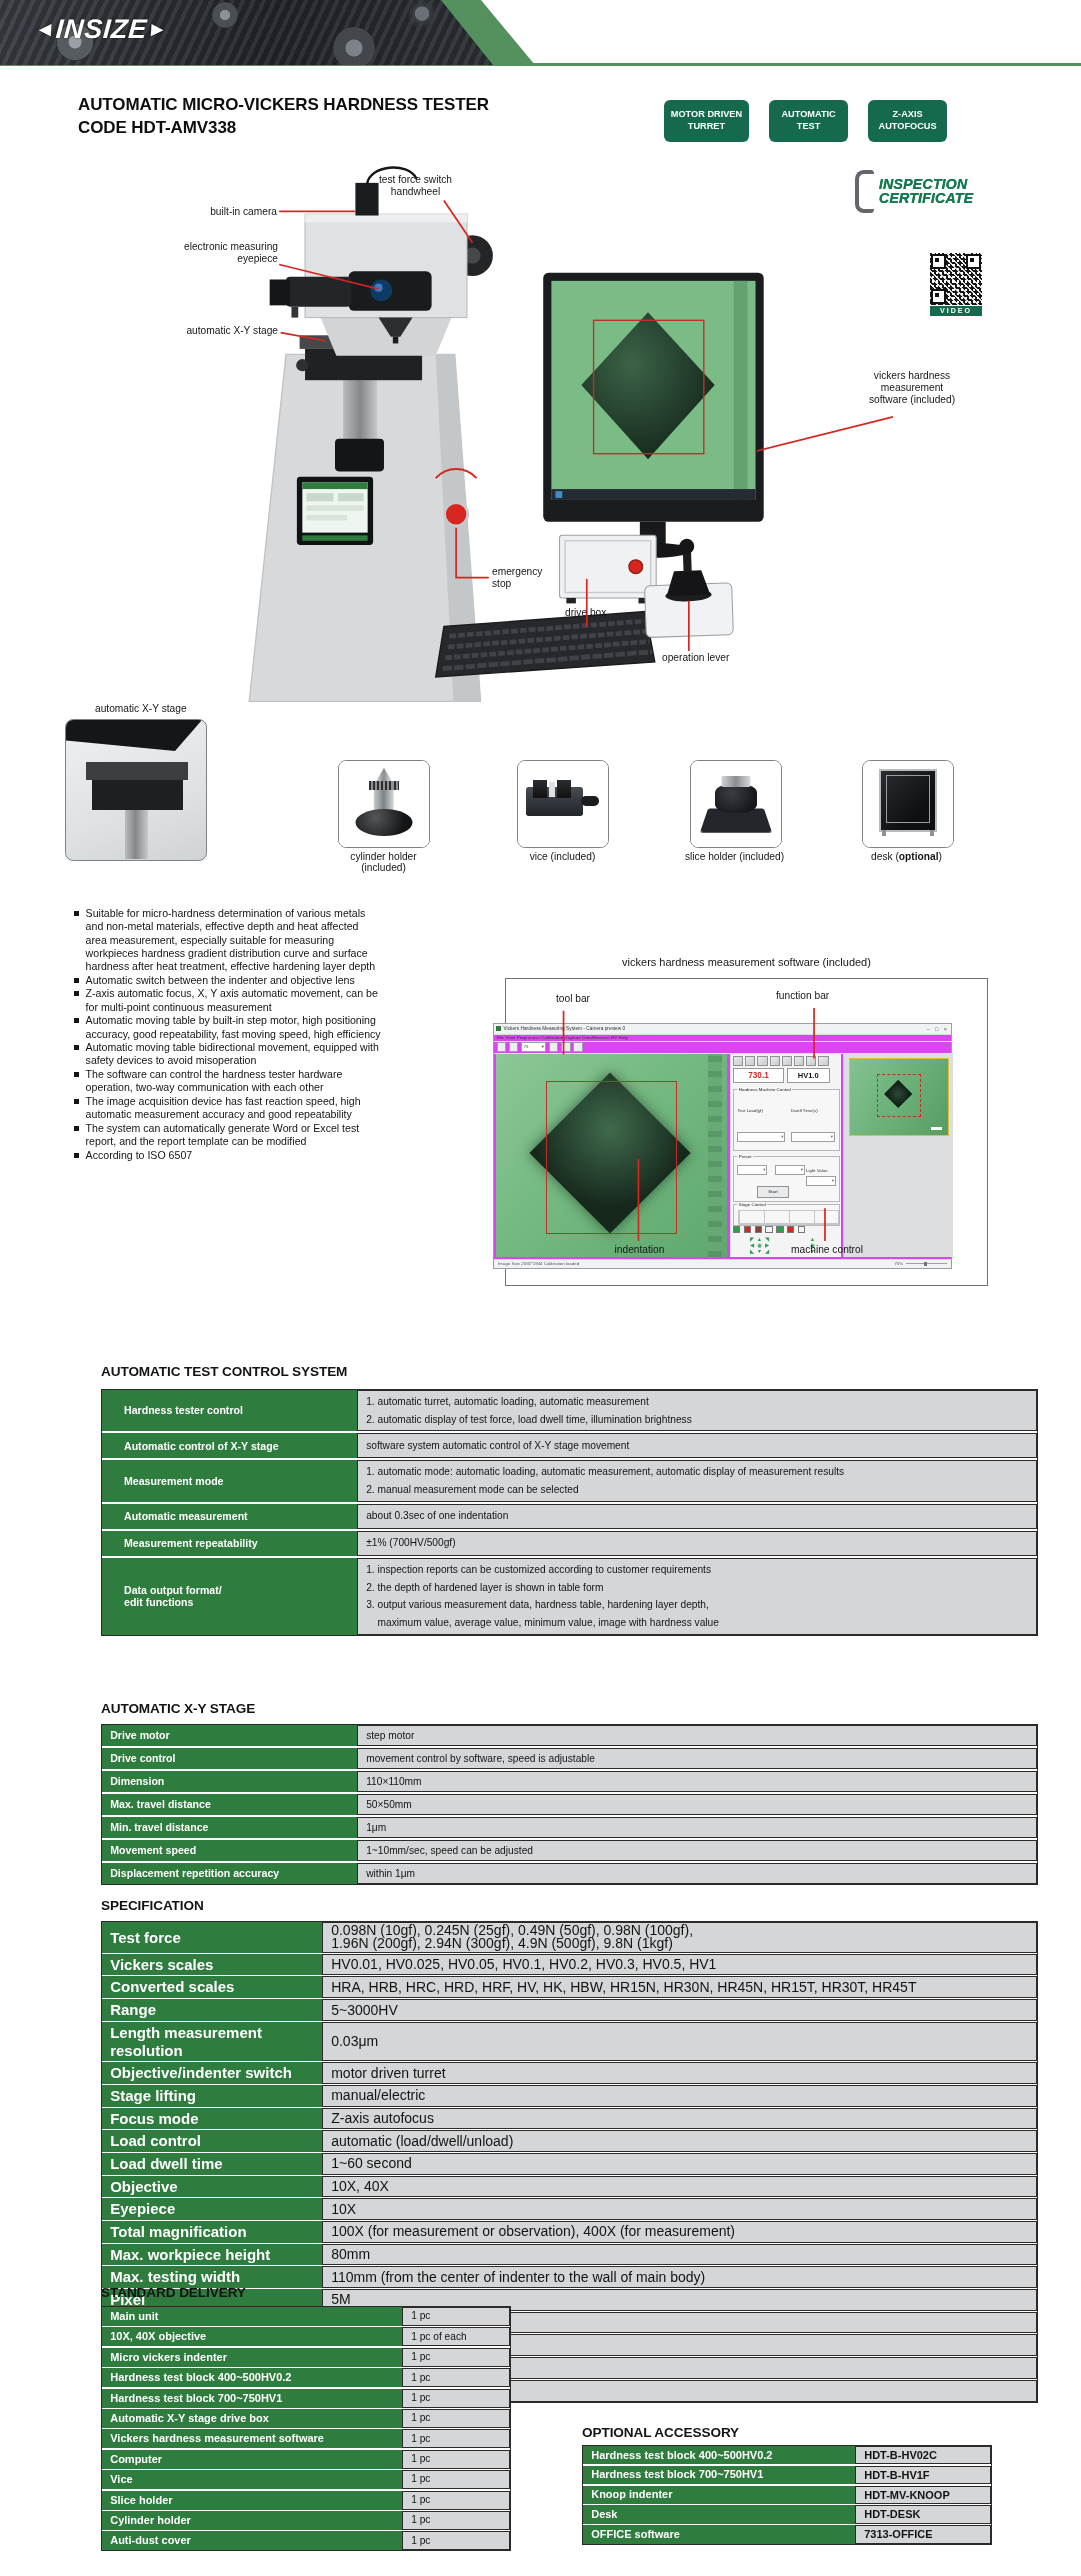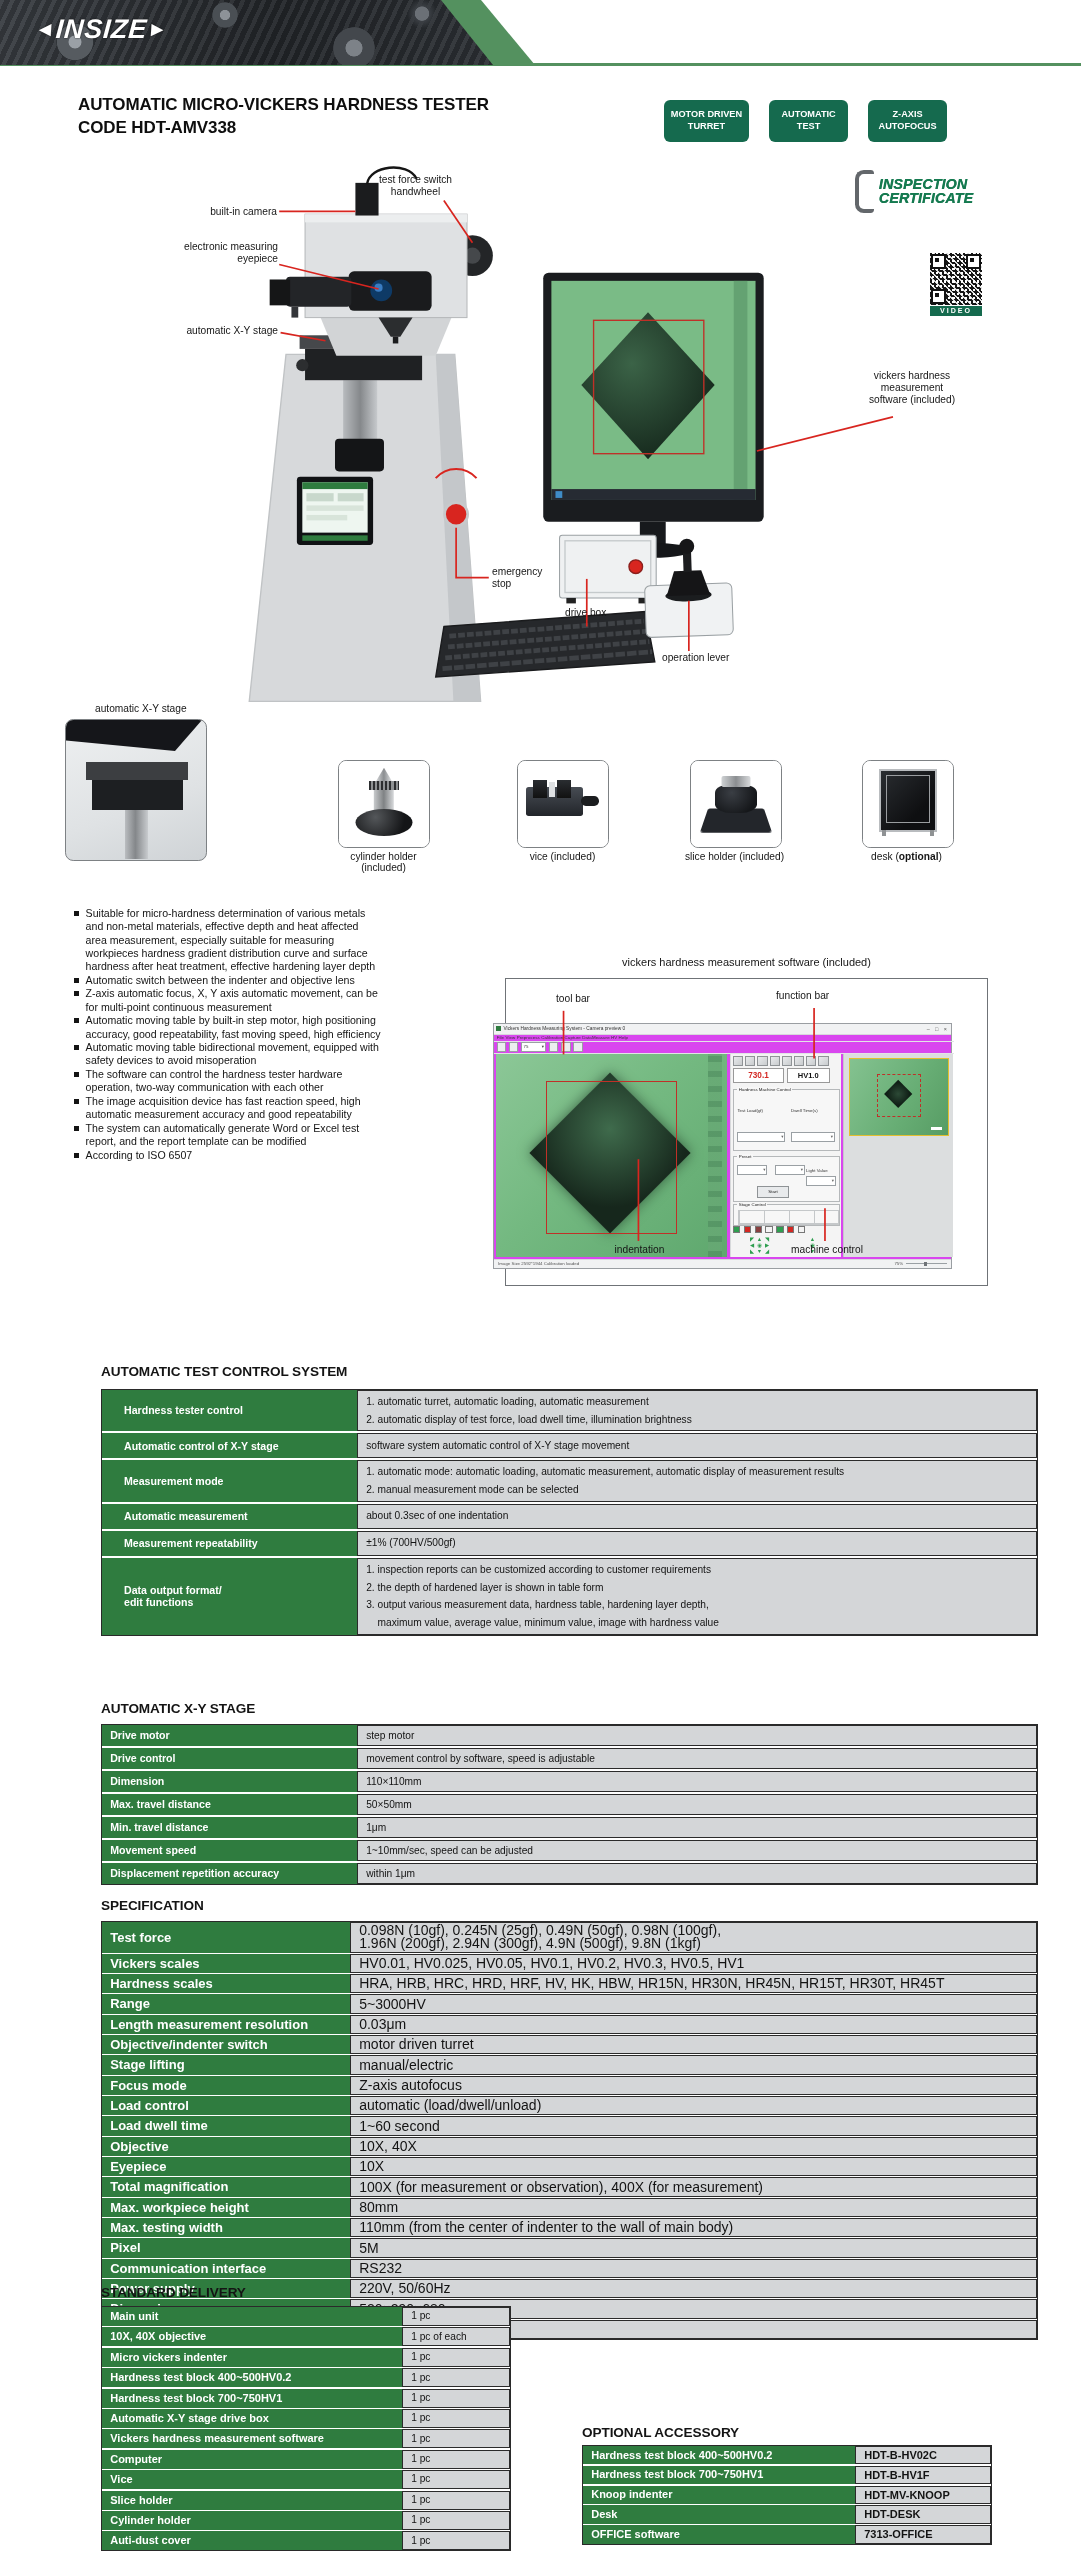--- a/index.html
+++ b/index.html
@@ -146,7 +146,7 @@
   .tbl-main{width:935px;} .tbl-main .t-label{width:255px;padding-left:22px;} .tbl-main .t-row{min-height:25px;}
   .tbl-stage{width:935px;} .tbl-stage .t-label{width:255px;} .tbl-stage .t-row{min-height:21px;}
   .tbl-stage .t-value{line-height:13.6px;}
-  .tbl-sp{width:935px;} .tbl-sp .t-label{width:248px;font-size:13px;}
+  .tbl-sp{width:935px;} .tbl-sp .t-label{width:220px;font-size:15px;}
   .tbl-sp .t-row{min-height:15.7px;} .tbl-sp .t-row + .t-row{margin-top:1px;}
   .tbl-sp .t-value{line-height:13px;font-size:14px;padding:1.4px 8.2px;}
   .tbl-del{width:408px;} .tbl-del .t-label{width:300px;font-size:11px;}

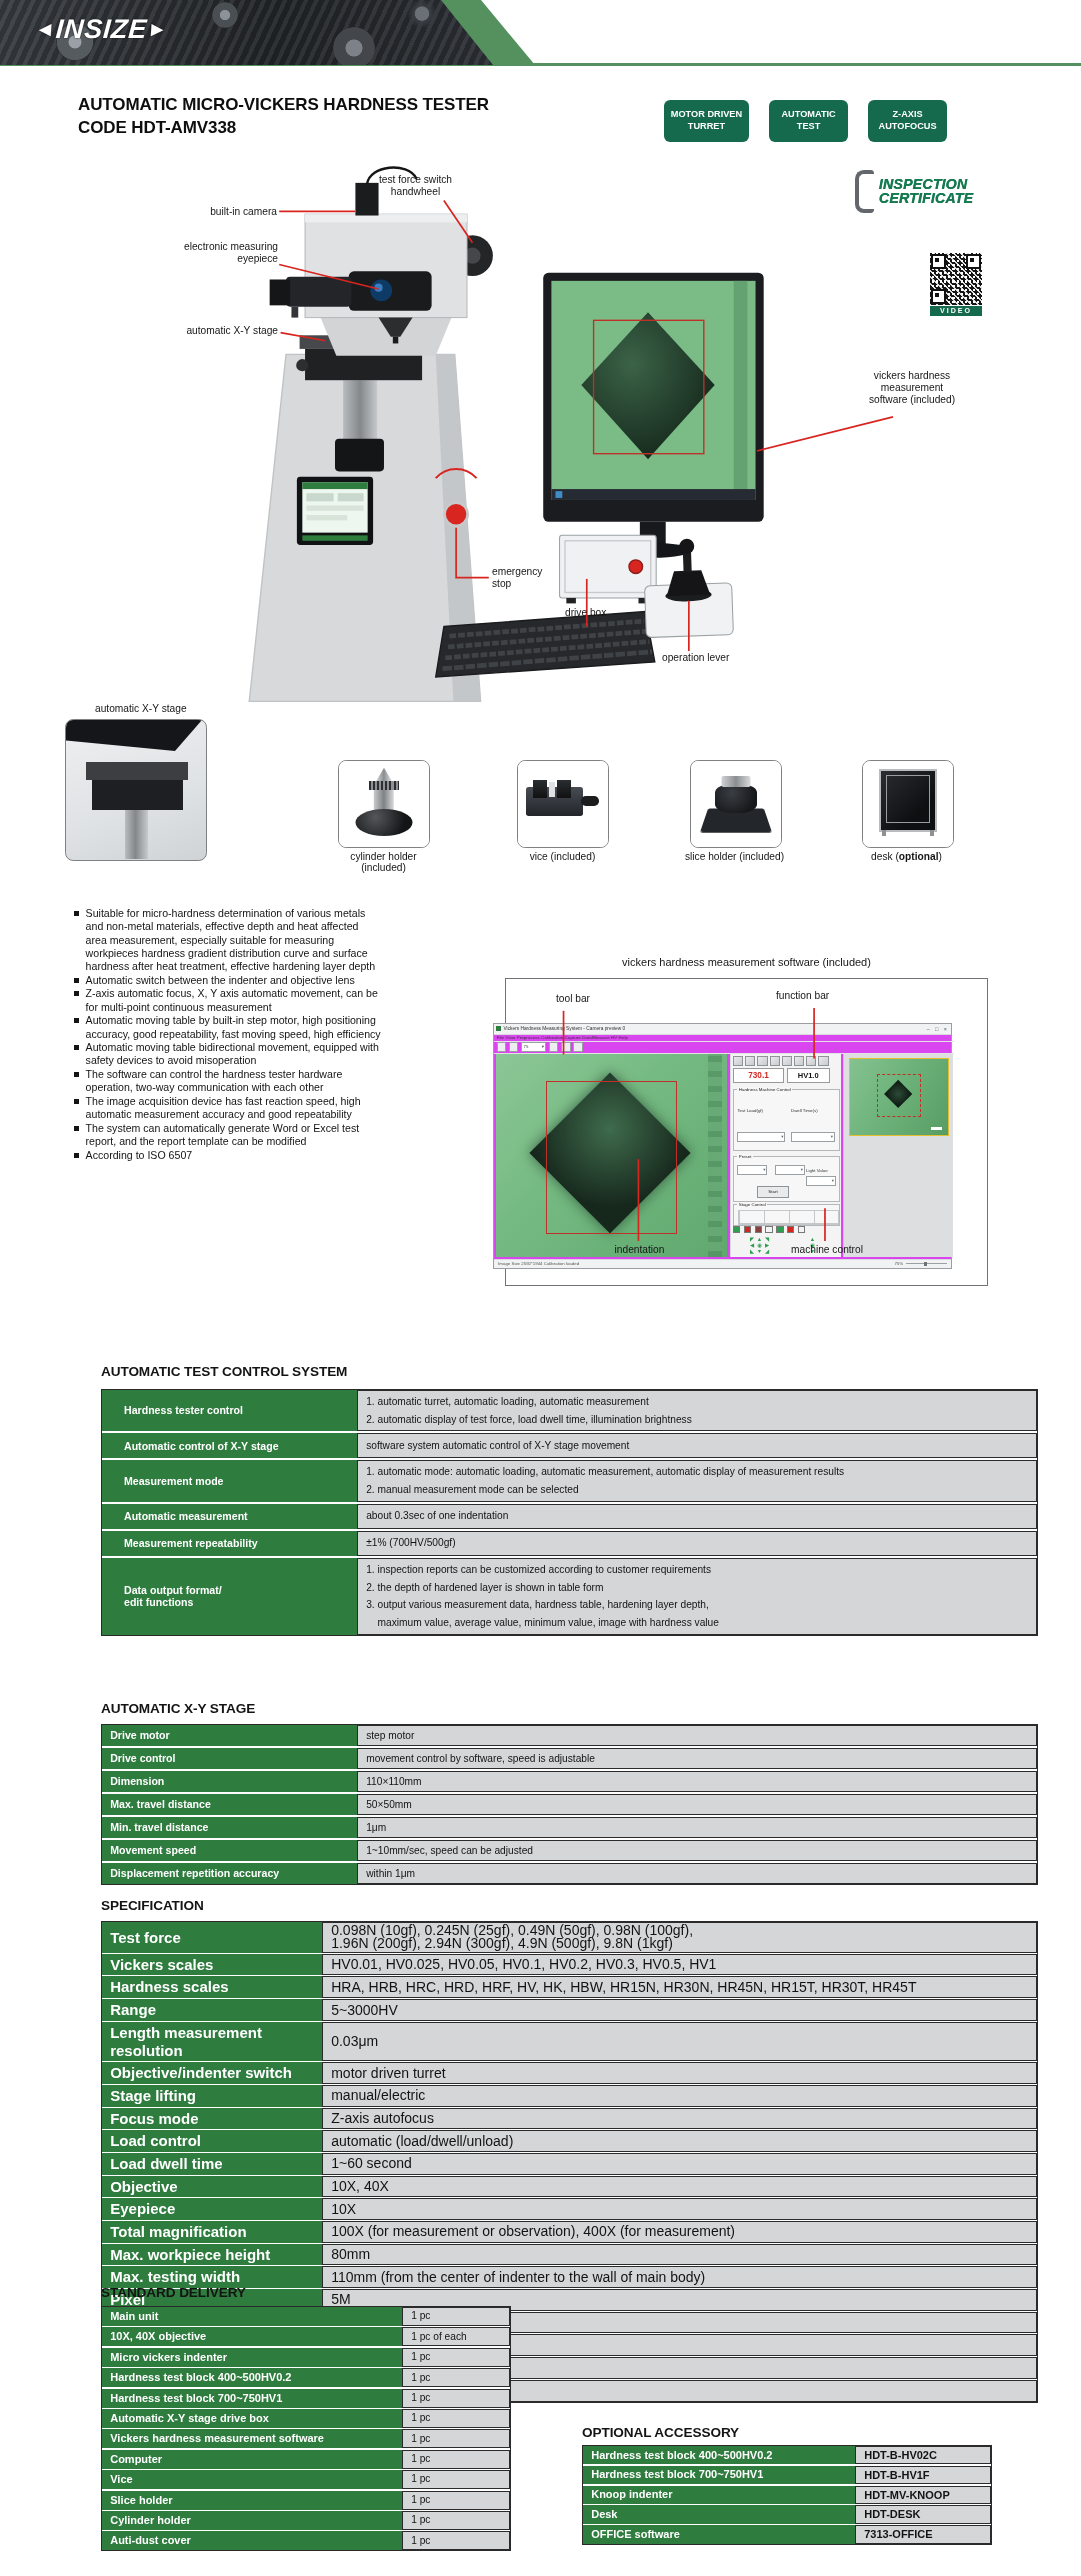--- a/index.html
+++ b/index.html
@@ -610,7 +610,7 @@
         <div class="t-value">HV0.01, HV0.025, HV0.05, HV0.1, HV0.2, HV0.3, HV0.5, HV1</div>
       </div>
       <div class="t-row">
-        <div class="t-label">Hardness scales</div>
+        <div class="t-label">Converted scales</div>
         <div class="t-value">HRA, HRB, HRC, HRD, HRF, HV, HK, HBW, HR15N, HR30N, HR45N, HR15T, HR30T, HR45T</div>
       </div>
       <div class="t-row">

